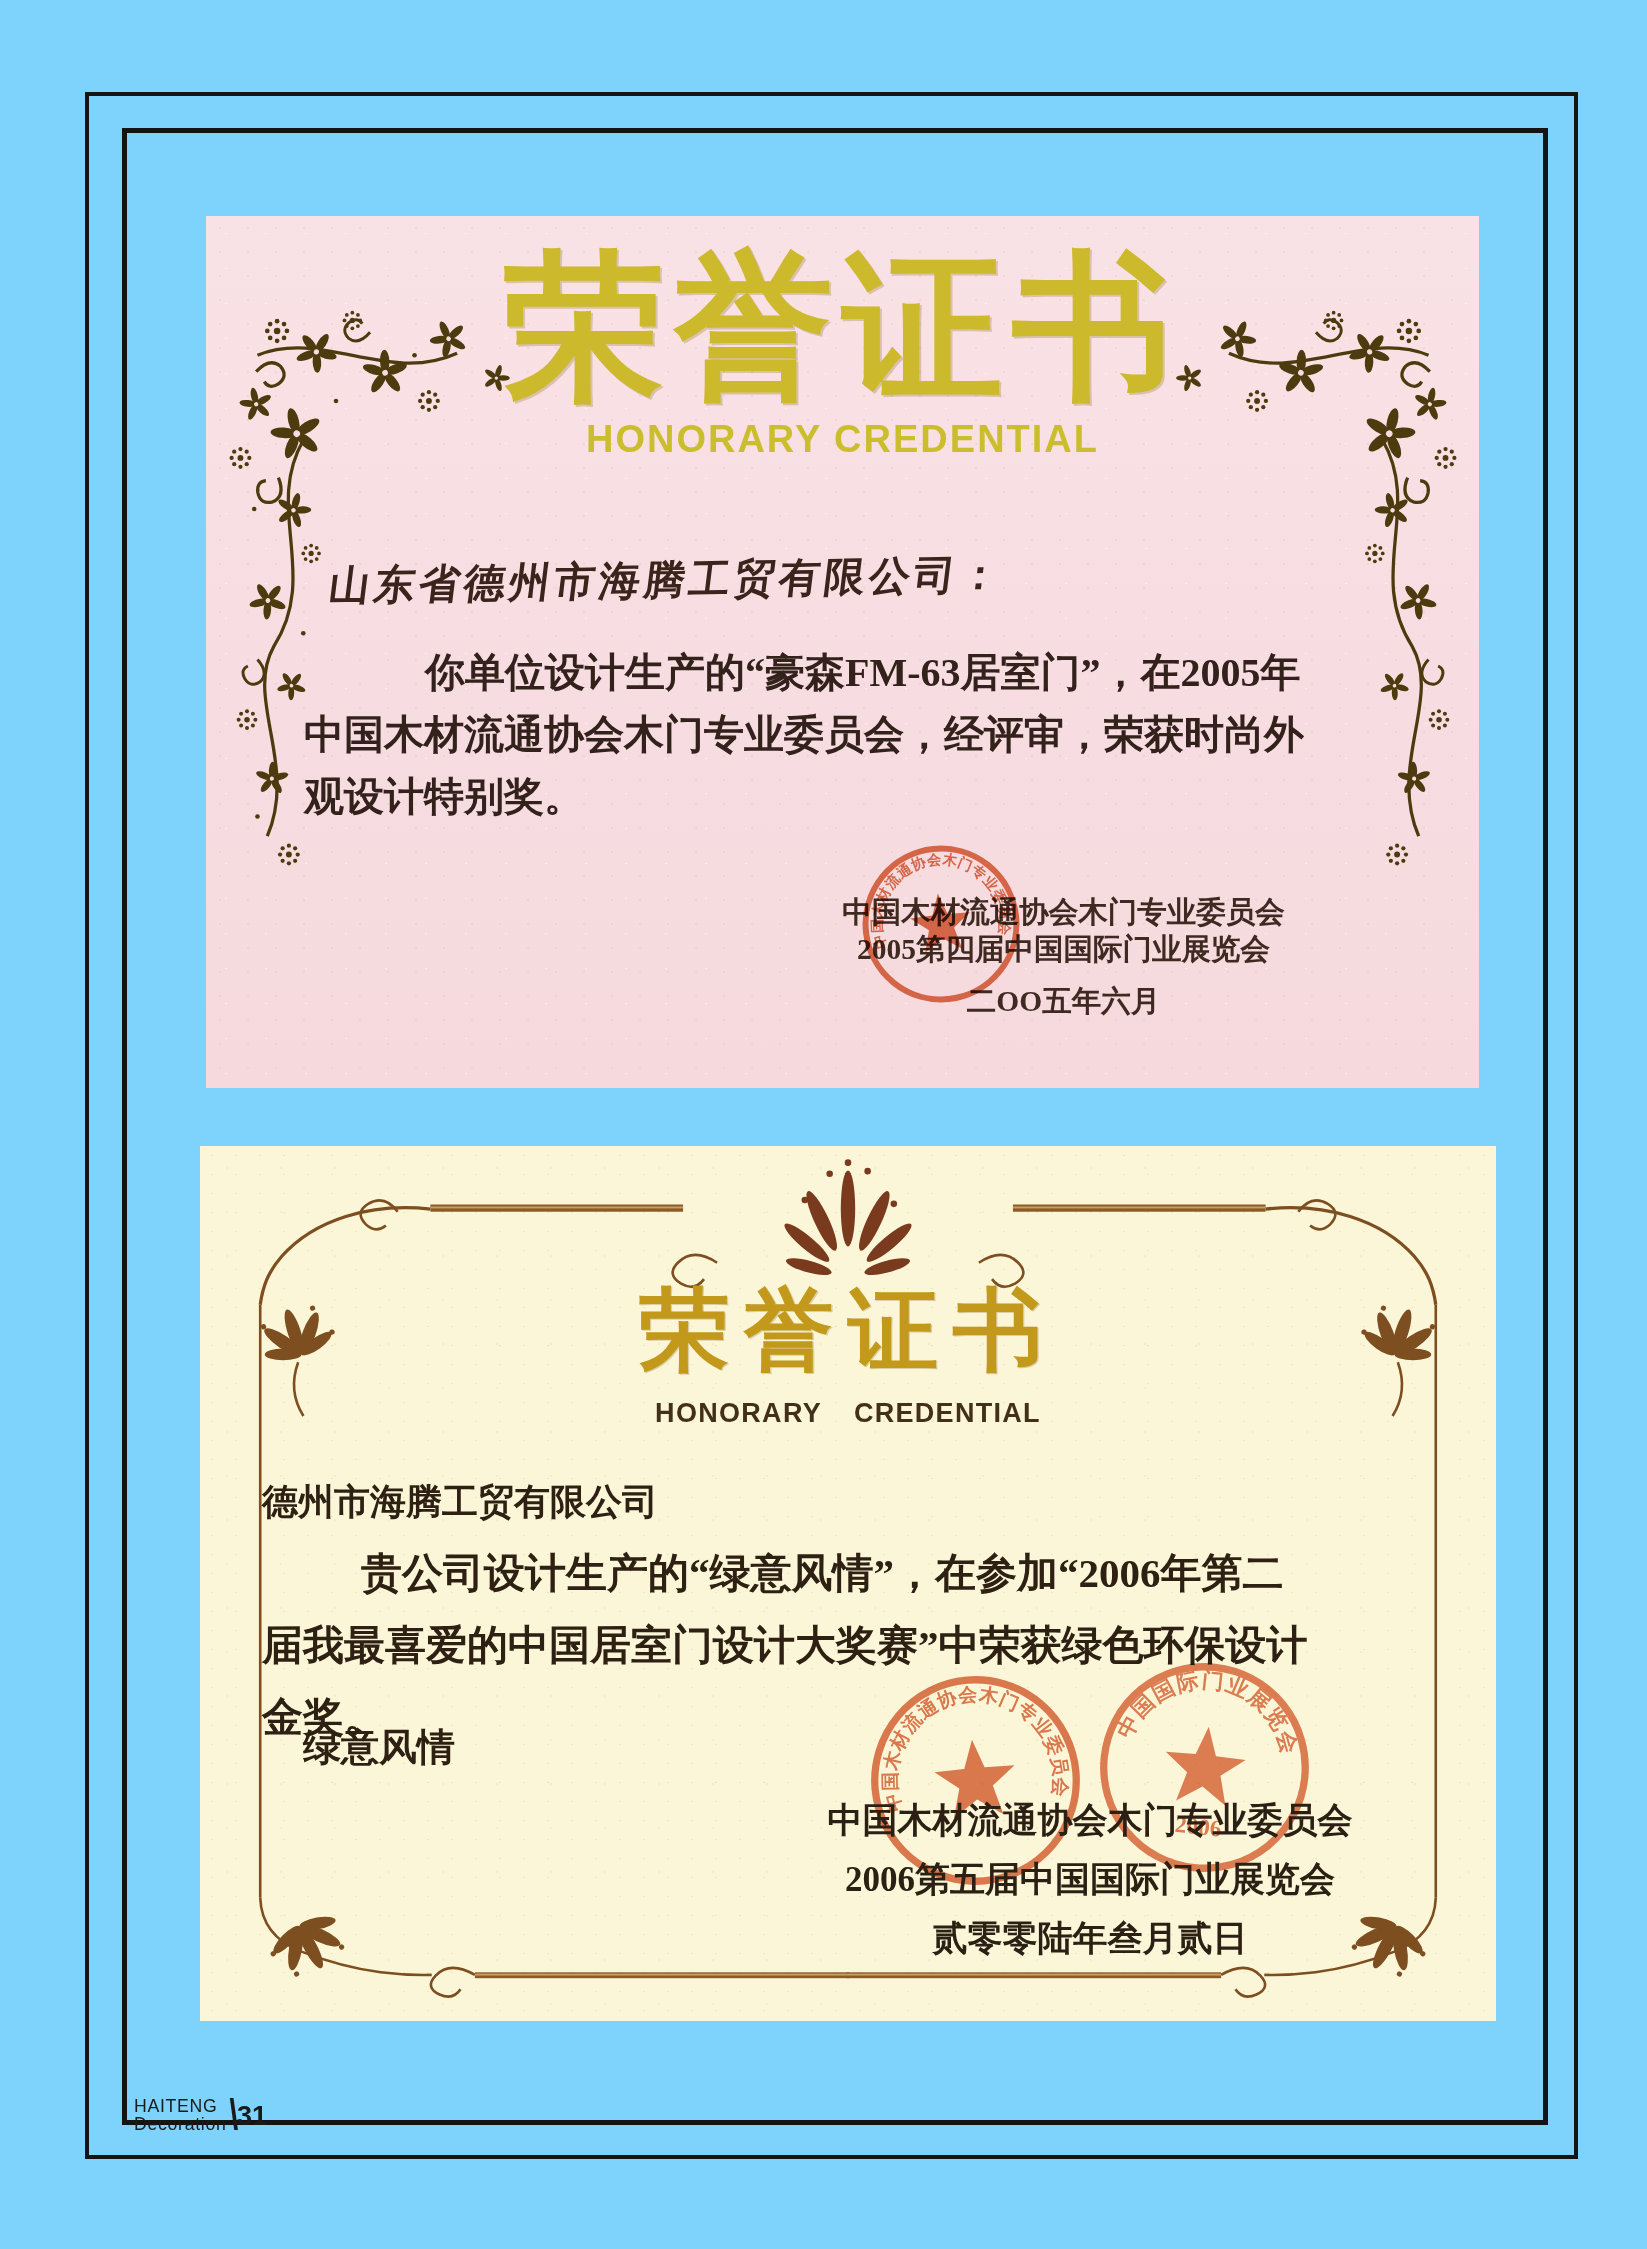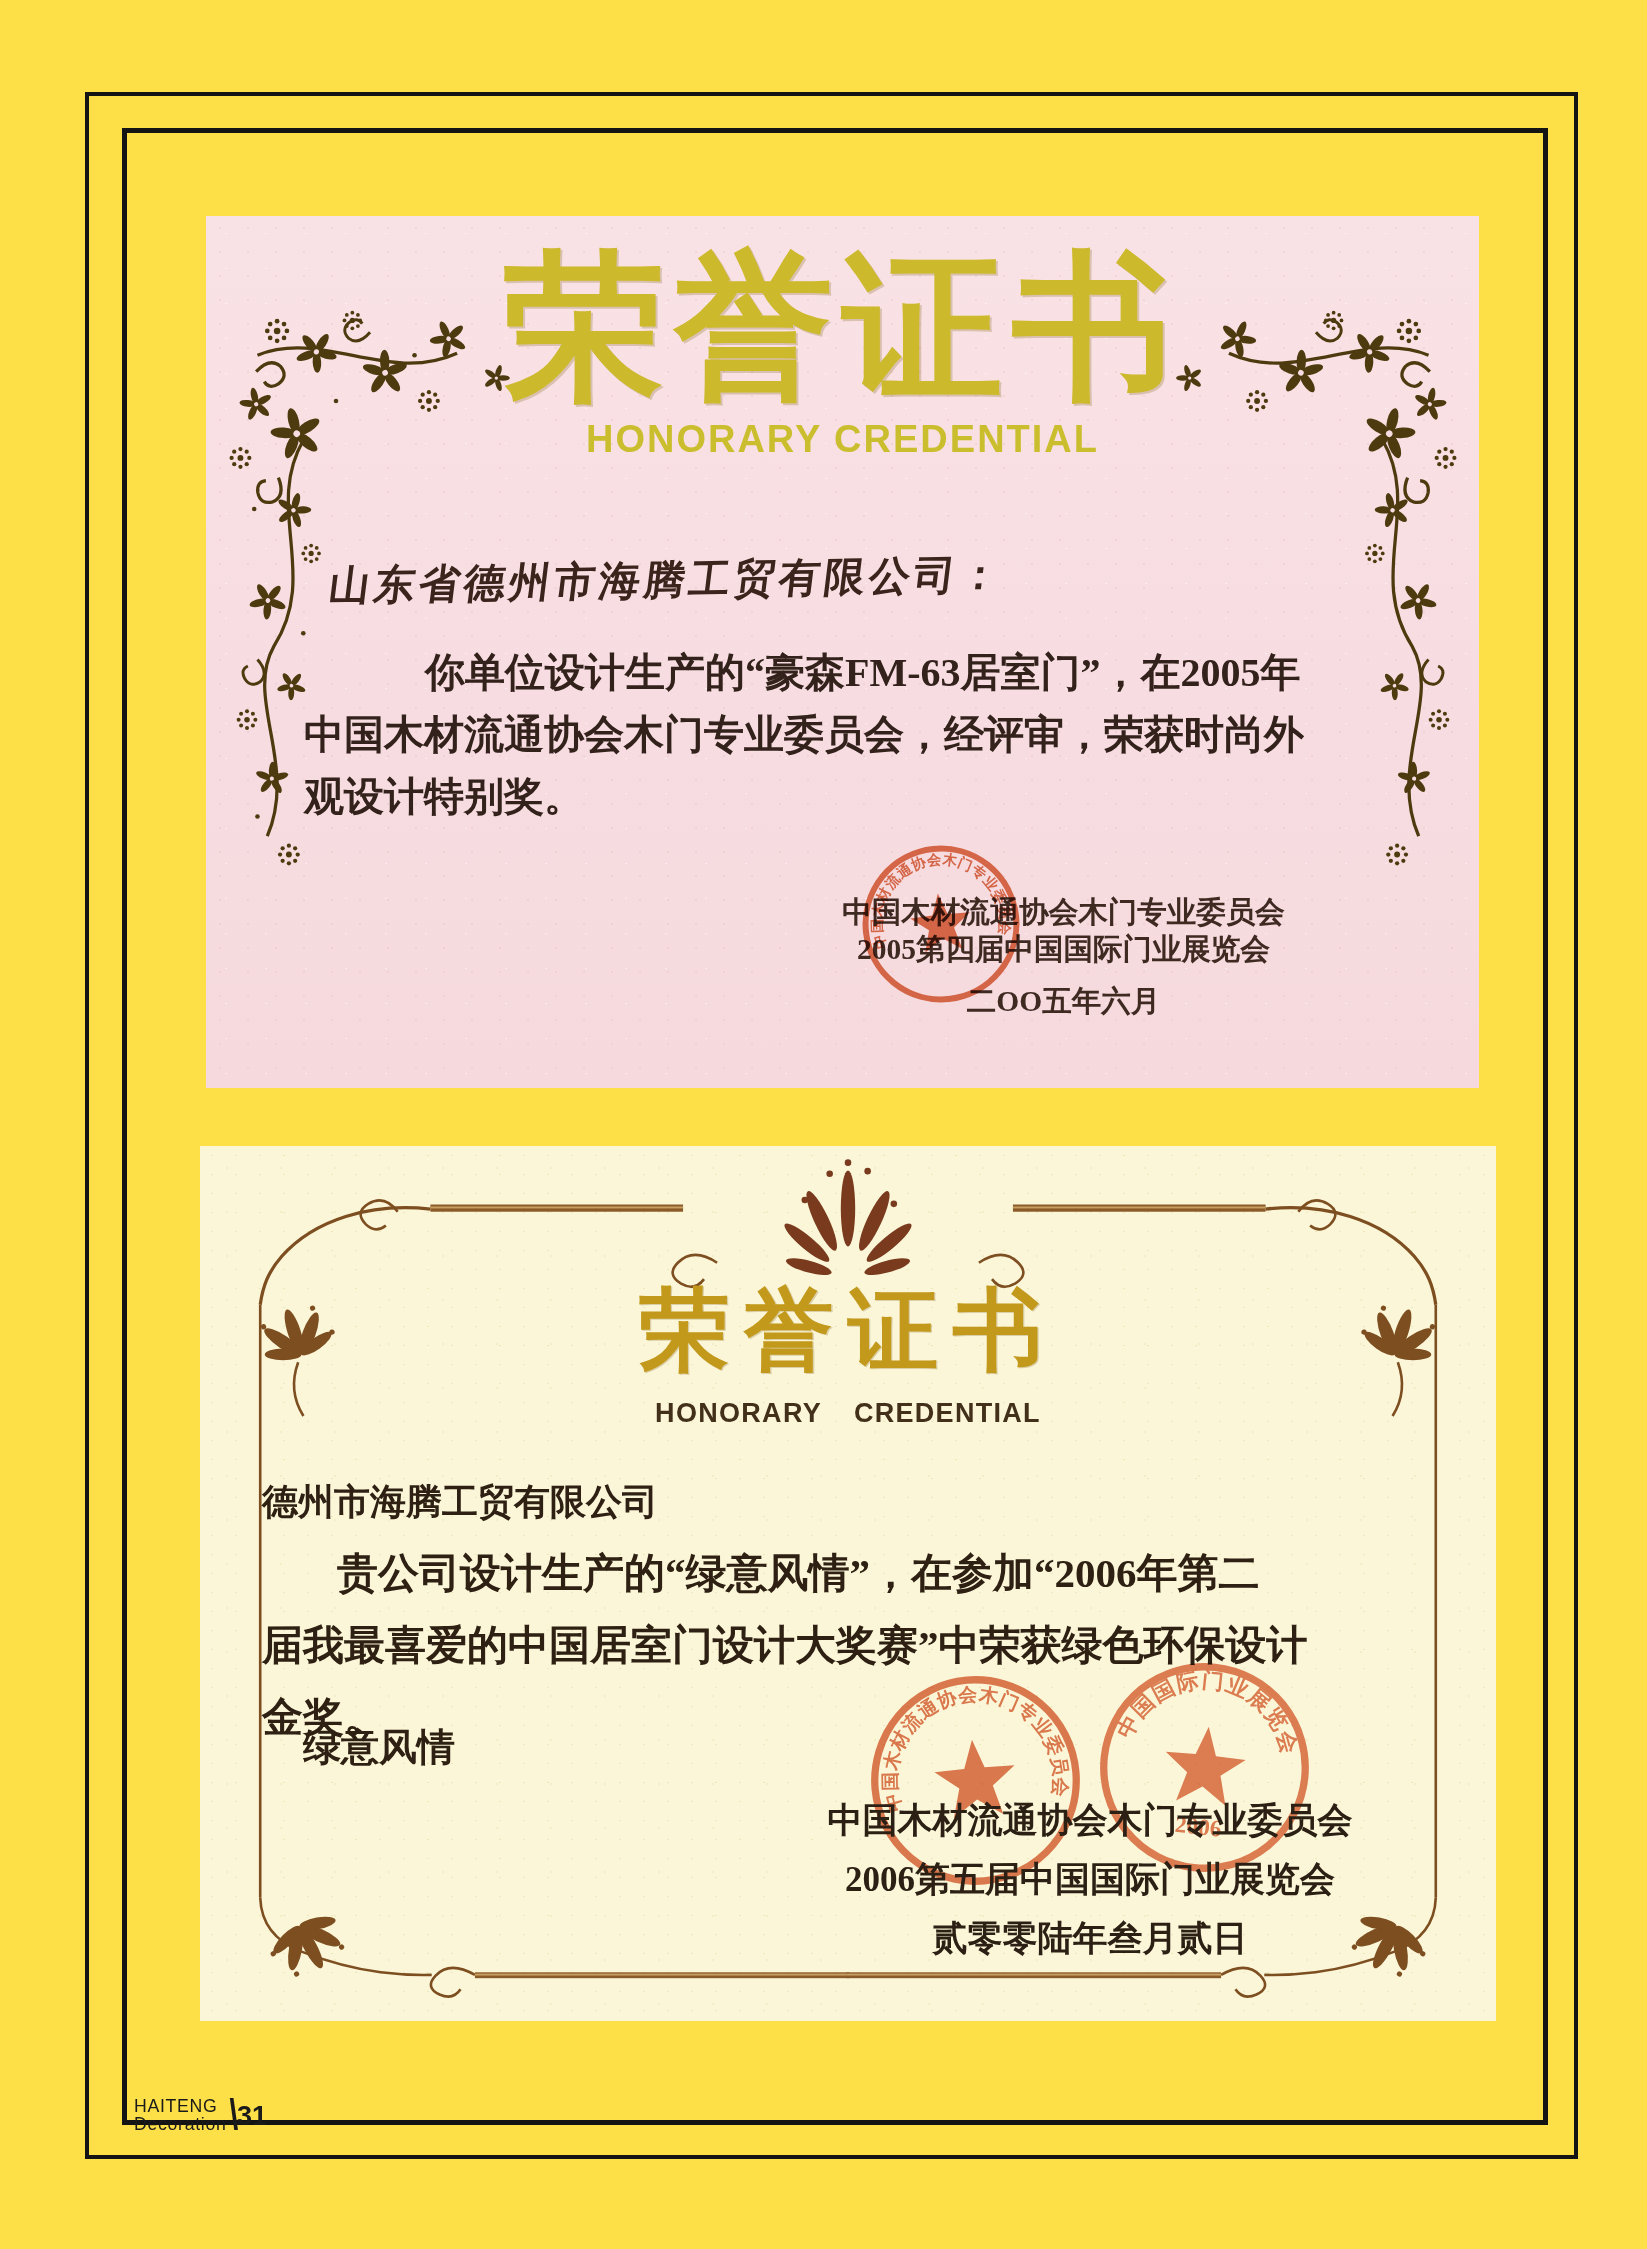--- a/index.html
+++ b/index.html
@@ -3,7 +3,7 @@
 <meta charset="utf-8">
 <style>
   html,body{margin:0;padding:0;background:#fff;}
-  .page{position:relative;width:1647px;height:2250px;background:#fde047;overflow:hidden;
+  .page{position:relative;width:1647px;height:2250px;background:#7dd3fc;overflow:hidden;
         font-family:"Liberation Serif","DejaVu Serif",serif;}
   .frame{position:absolute;box-sizing:border-box;}
   .frame.outer{left:85px;top:92px;width:1493px;height:2067px;border:4.6px solid #141414;}

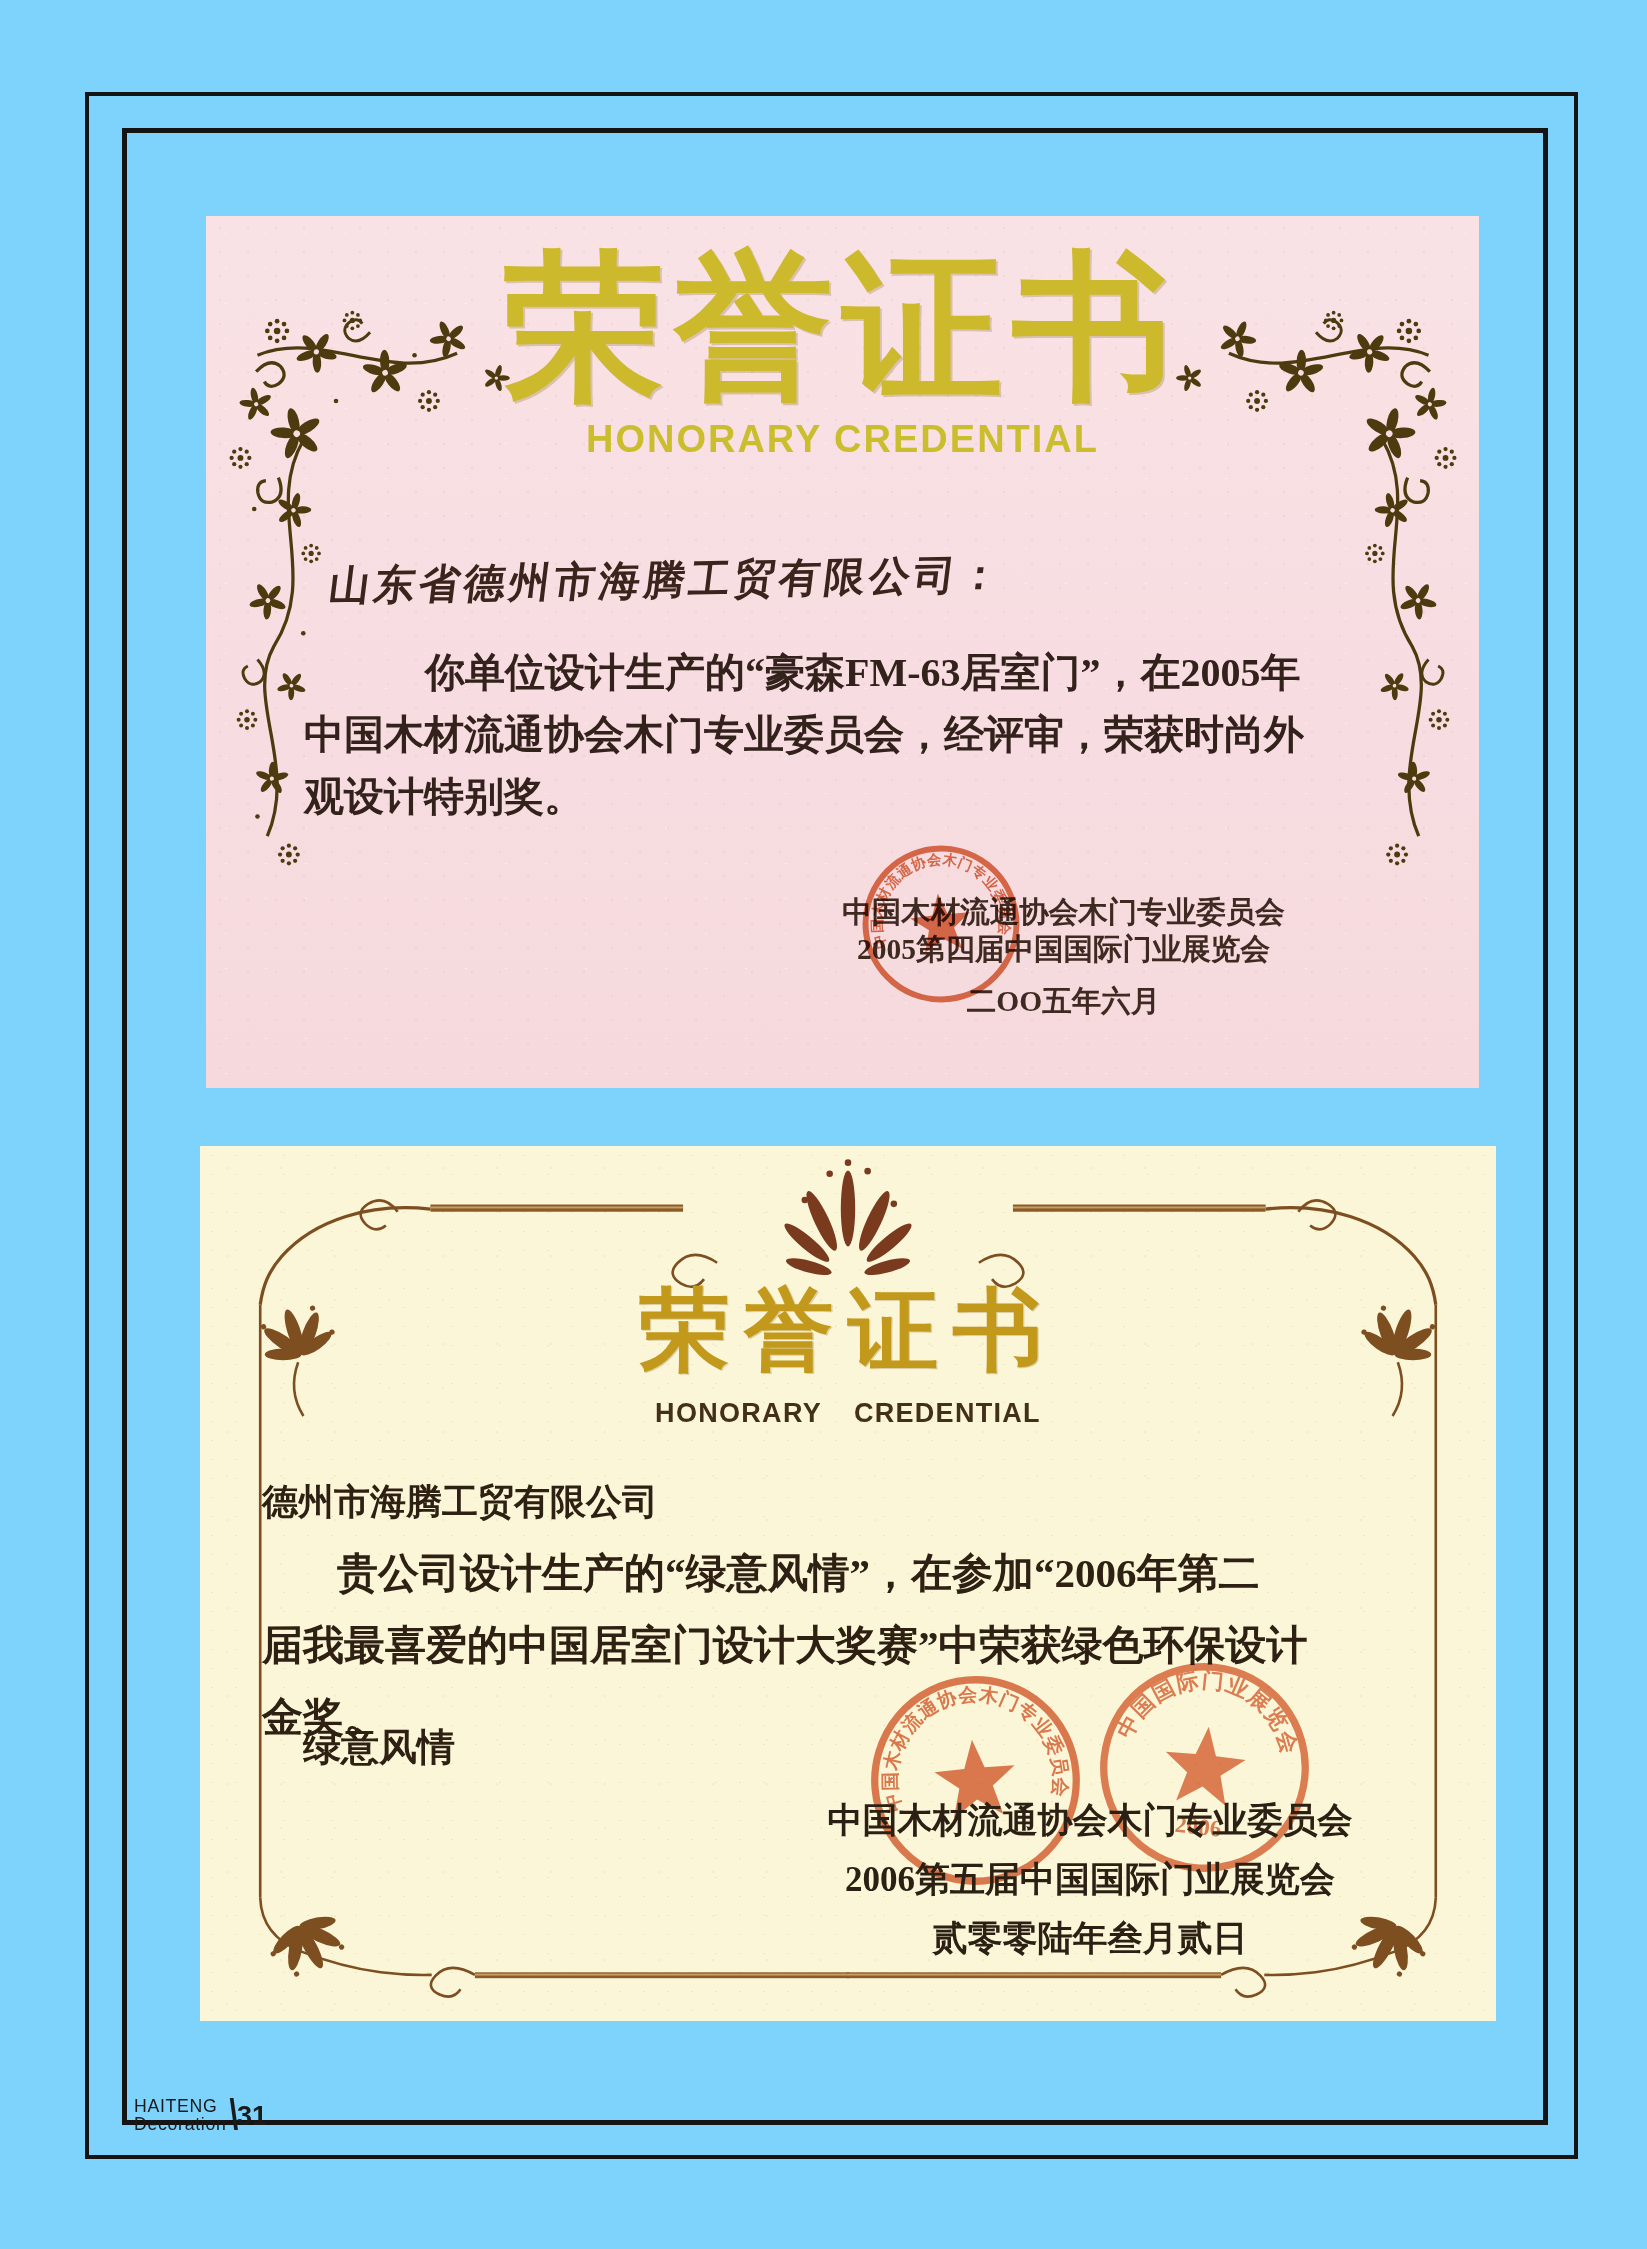--- a/index.html
+++ b/index.html
@@ -49,7 +49,7 @@
       font-weight:700;color:#2e2012;}
   .c2-body{position:absolute;left:62px;top:391px;color:#2e2012;font-weight:700;
       font-size:41px;line-height:72px;white-space:nowrap;}
-  .c2-body .indent{padding-left:75px;}
+  .c2-body .indent{padding-left:99px;}
   .c2-closing{position:absolute;left:103px;top:576px;font-size:38px;line-height:51px;
       font-weight:700;color:#2e2012;}
   .c2-sig{position:absolute;left:602px;top:645px;width:576px;text-align:center;

